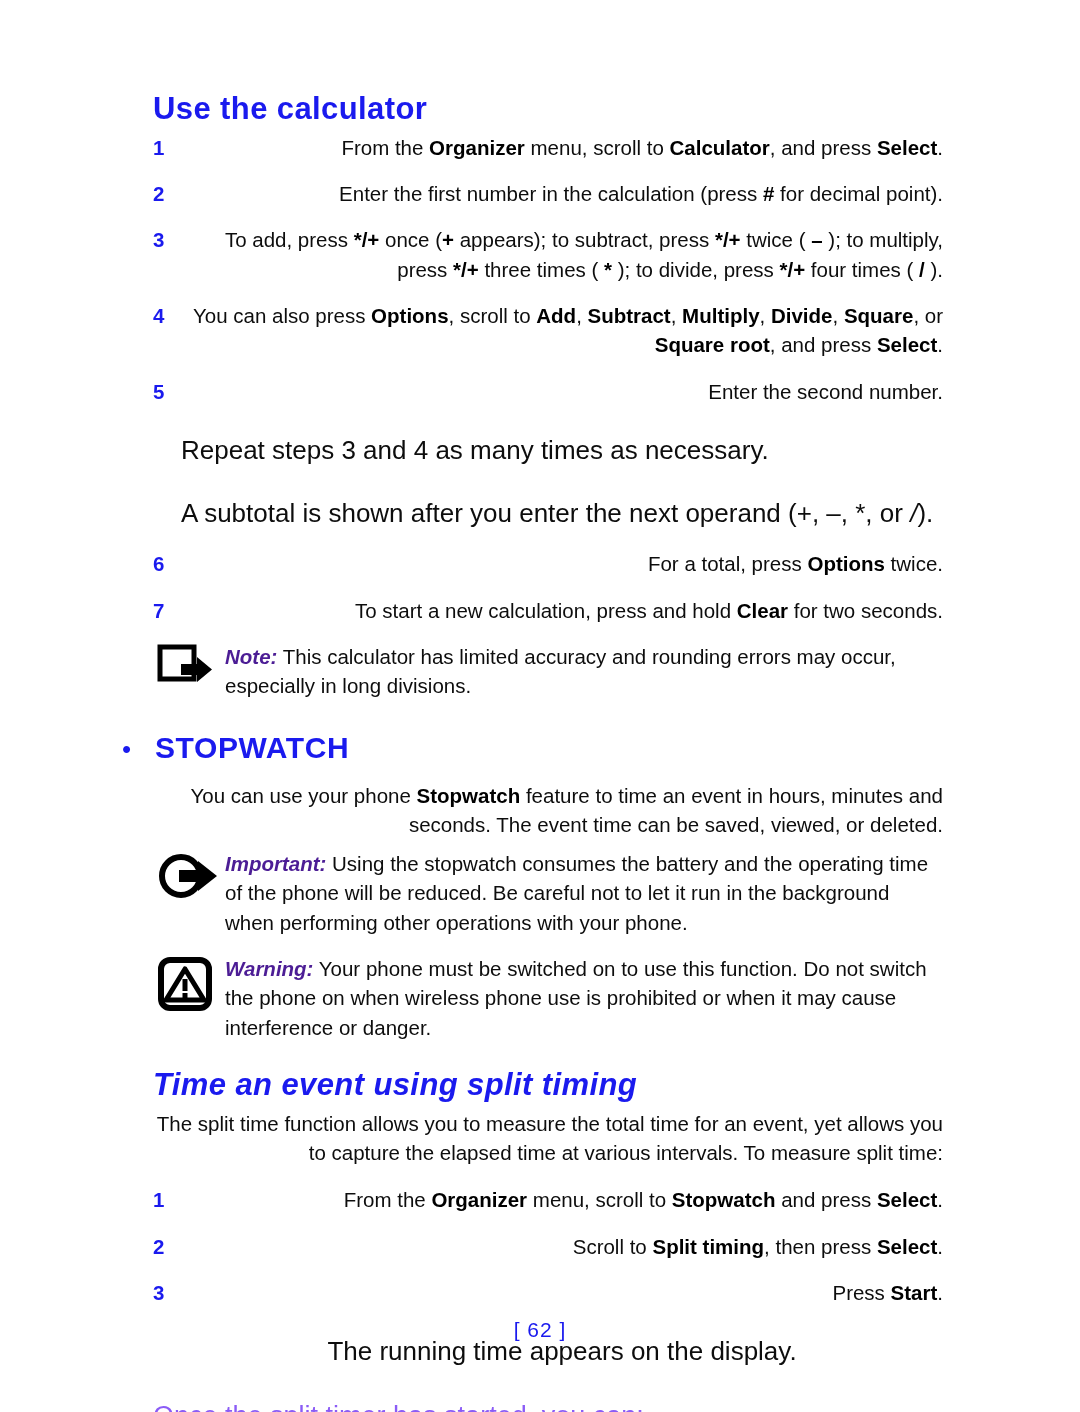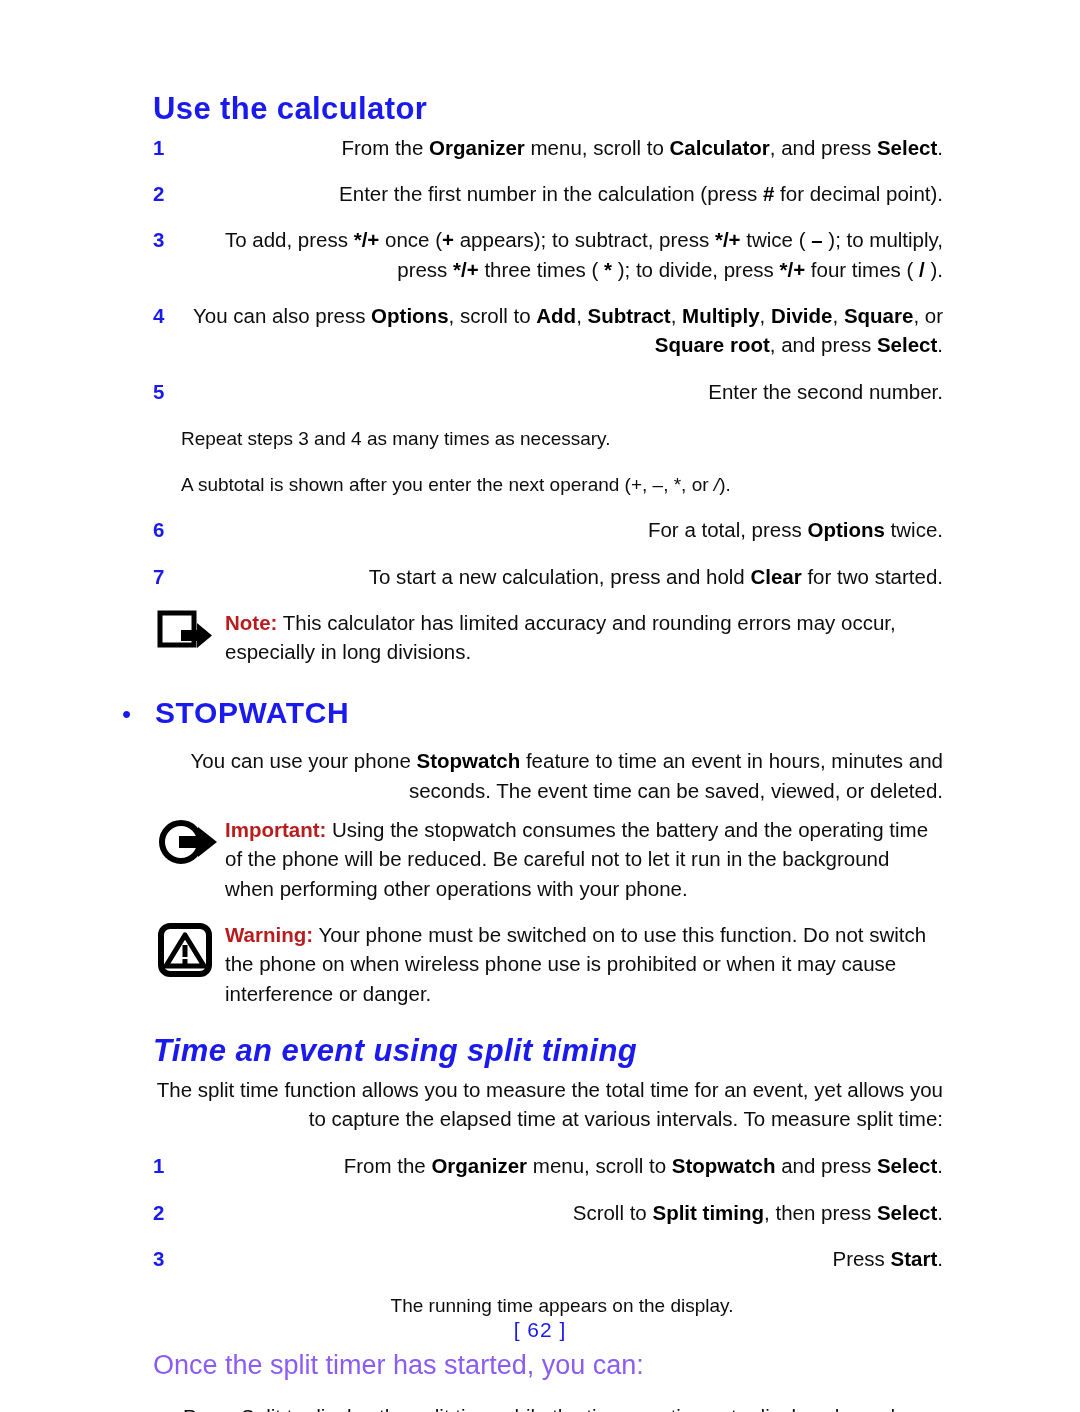--- a/index.html
+++ b/index.html
@@ -103,7 +103,7 @@
   
   .cont {
     margin-left: 28px;
-    font-size: 19px;
+    font-size: 26px;
     line-height: 1.43;
     margin-bottom: 17px;
     color: #0d0d0d;

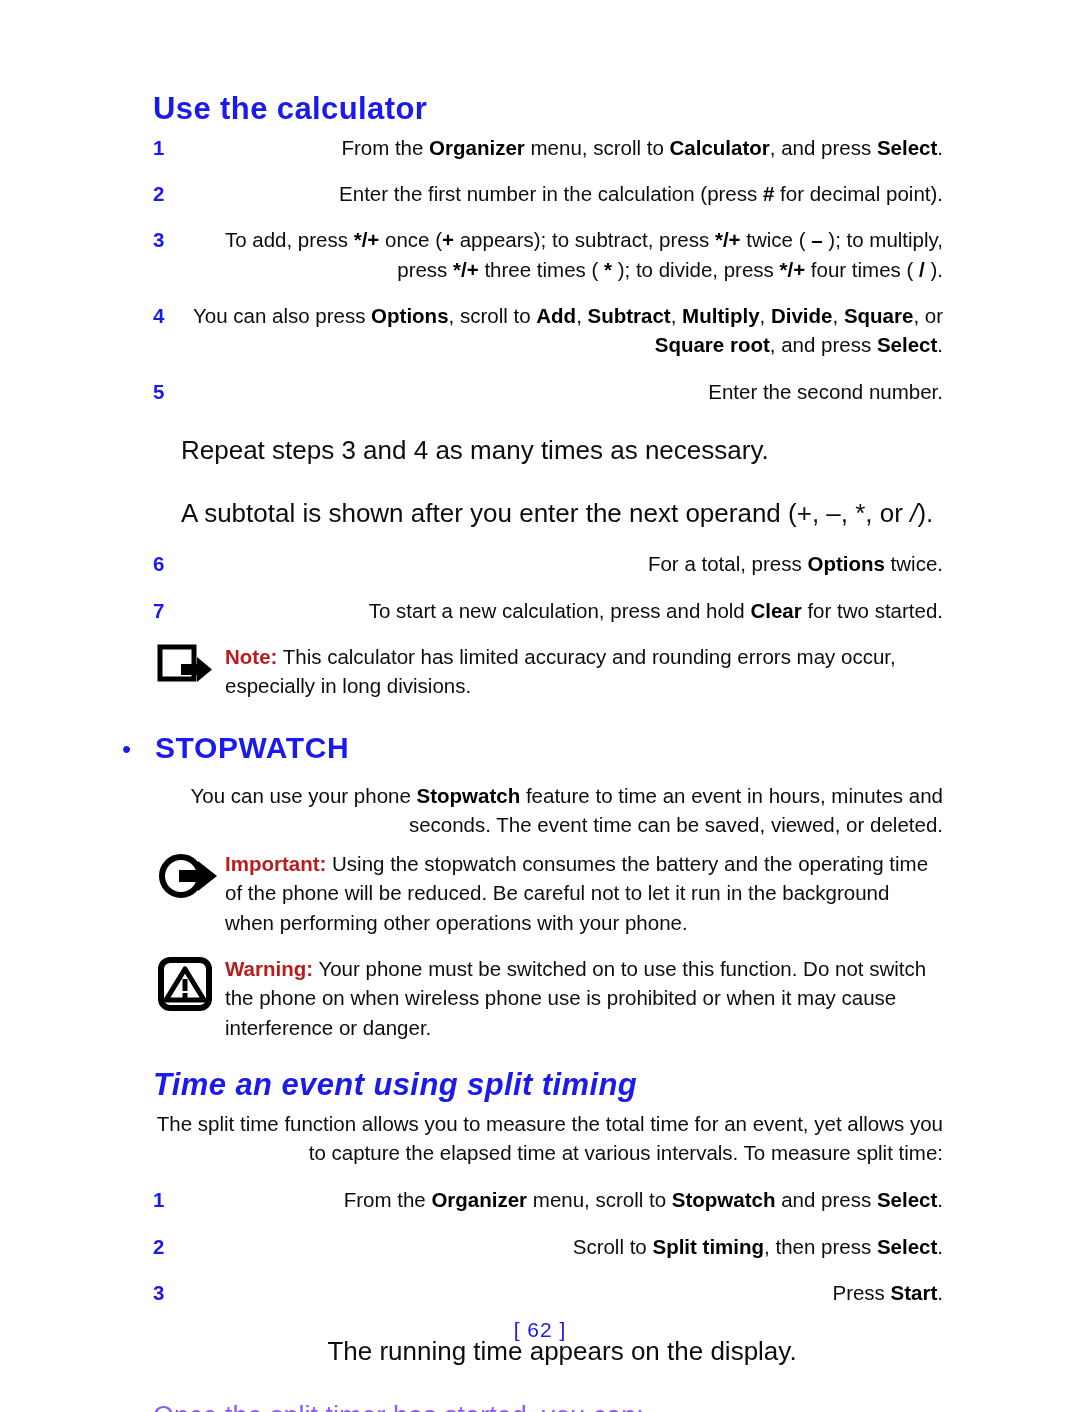--- a/index.html
+++ b/index.html
@@ -229,7 +229,7 @@
         </div>
         <div class="step">
           <span class="num">7</span>
-          <span class="txt"><span>To start a new calculation, press and hold </span><b>Clear</b><span> for two started.</span></span>
+          <span class="txt"><span>To start a new calculation, press and hold </span><b>Clear</b><span> for two seconds.</span></span>
         </div>
       </div>
 

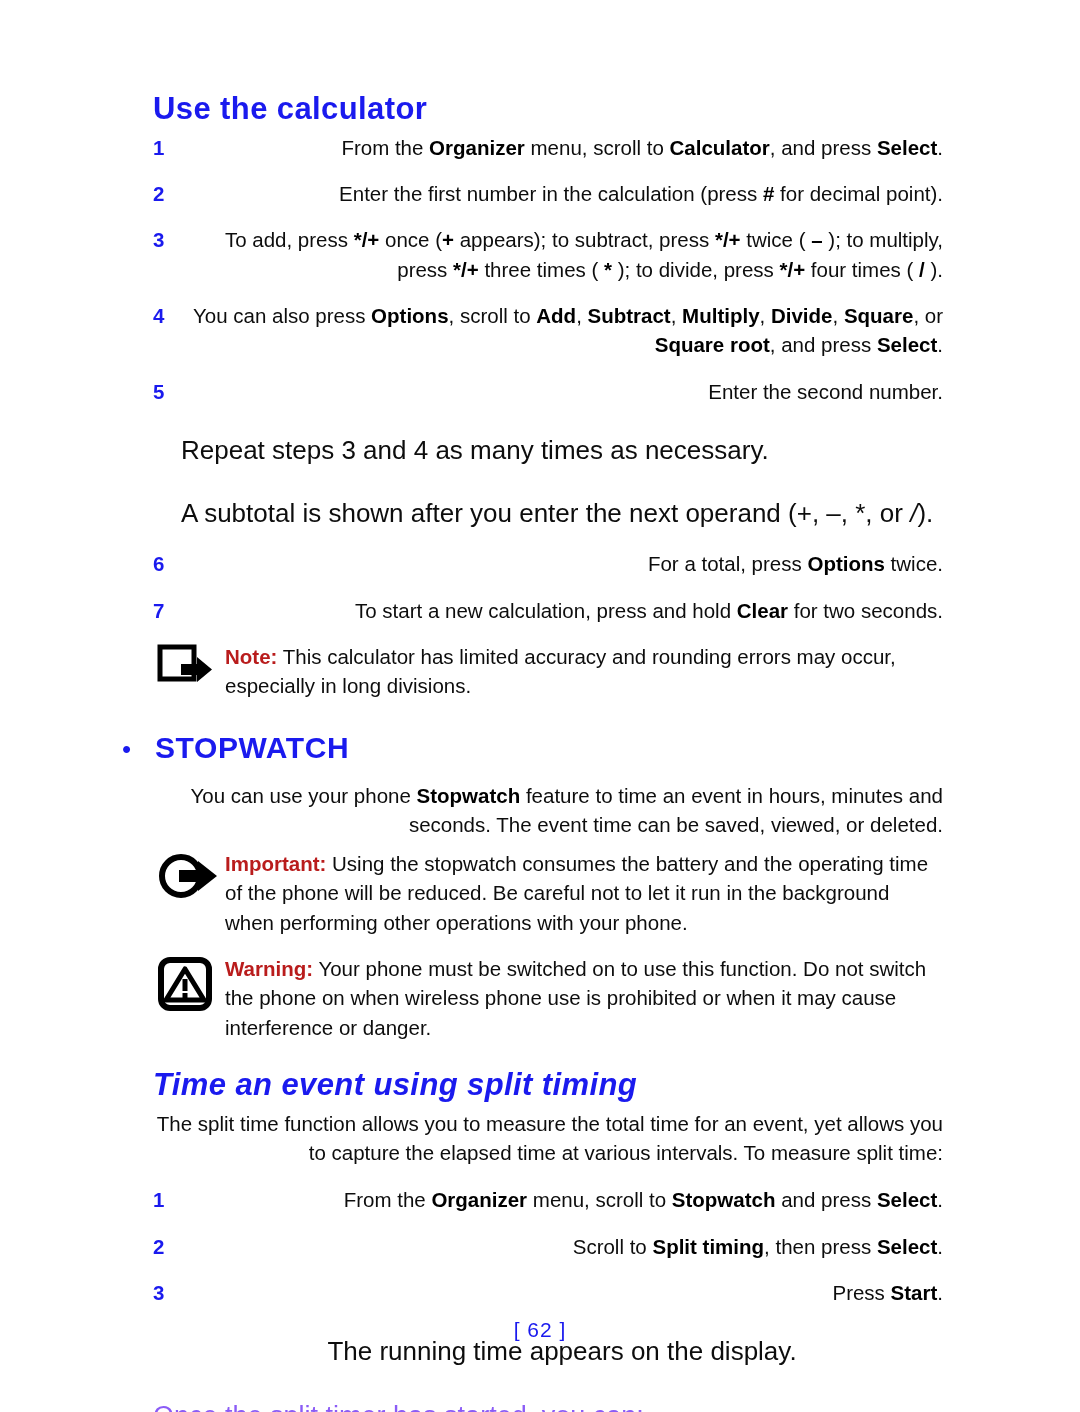--- a/index.html
+++ b/index.html
@@ -168,8 +168,9 @@
     width: 718px;
   }
   .lead {
-    color: #b91c1c;
+    color: #4c1d95;
     font-weight: bold;
+    font-style: italic;
   }
 
   b, strong { font-weight: bold; color: #000; }

